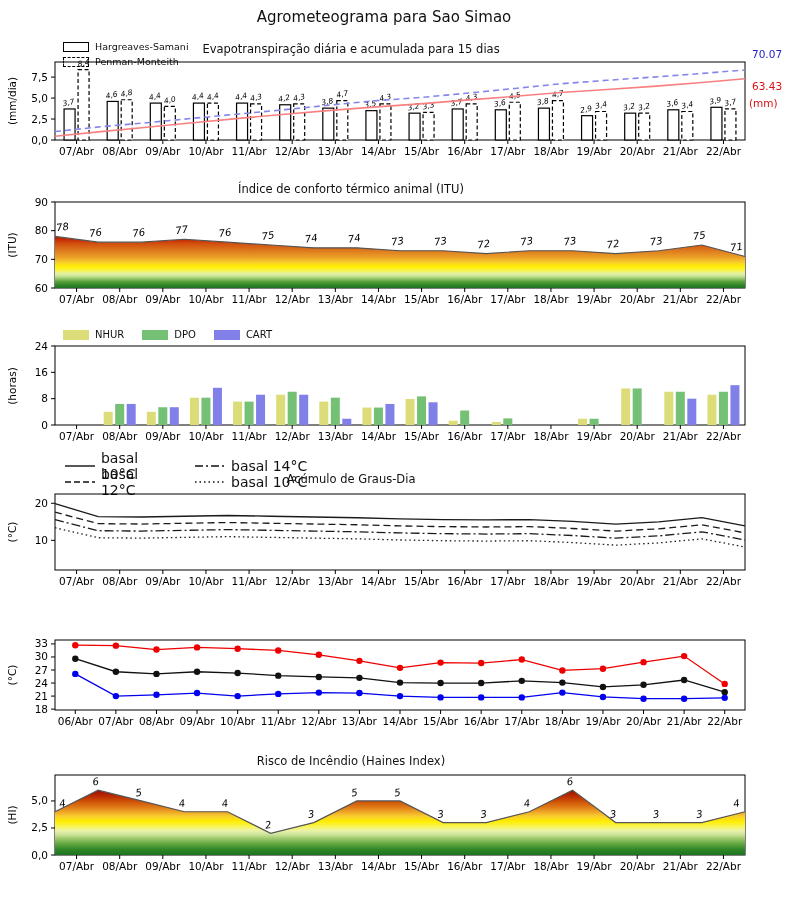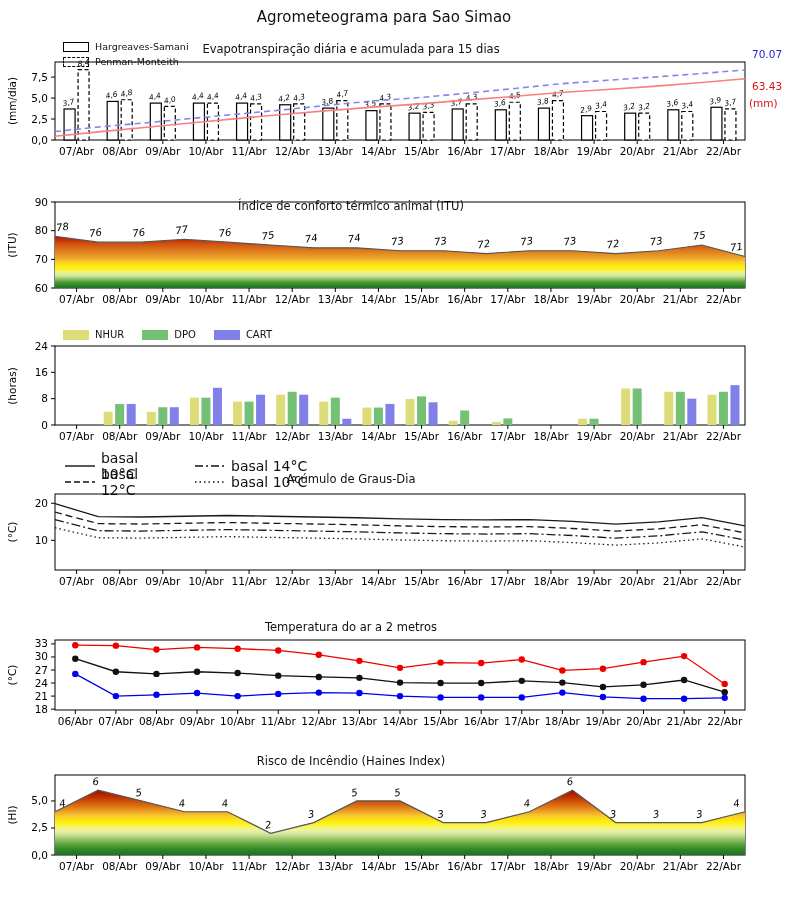--- a/index.html
+++ b/index.html
@@ -30,7 +30,7 @@
   <div class="main-title">Agrometeograma para Sao Simao</div>
 
   <div class="ctitle" style="top:42px">Evapotranspiração diária e acumulada para 15 dias</div>
-  <div class="ctitle" style="top:199px">Índice de conforto térmico animal (ITU)</div>
+  <div class="ctitle" style="top:182px">Índice de conforto térmico animal (ITU)</div>
   <div class="ctitle" style="top:472px">Acúmulo de Graus-Dia</div>
   <div class="ctitle" style="top:620px">Temperatura do ar a 2 metros</div>
   <div class="ctitle" style="top:754px">Risco de Incêndio (Haines Index)</div>

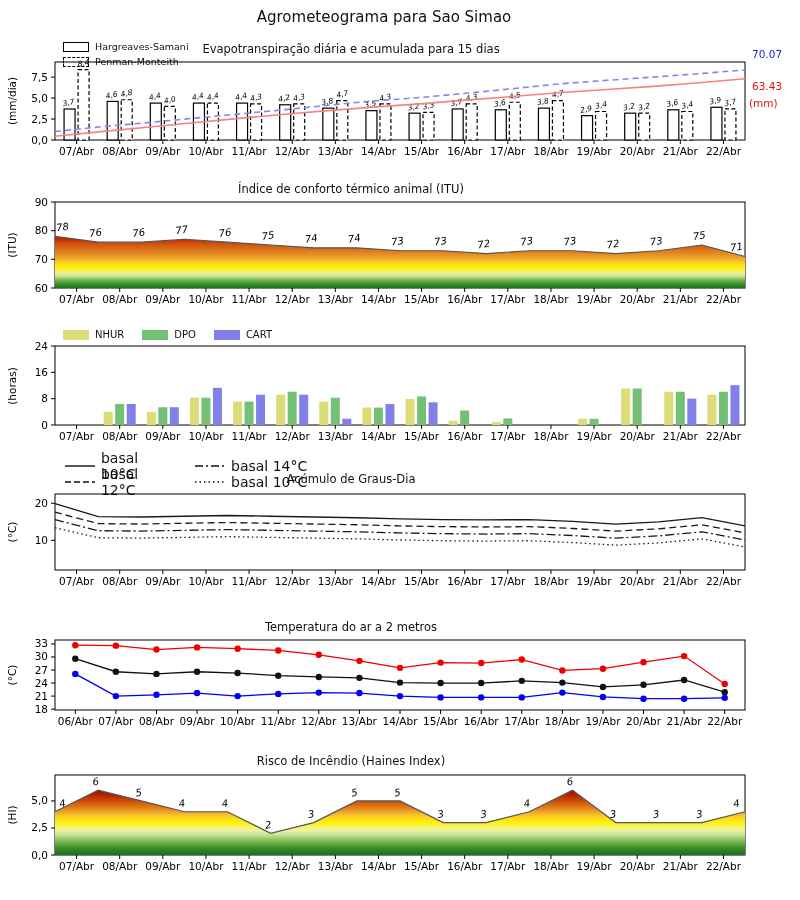--- a/index.html
+++ b/index.html
@@ -32,7 +32,6 @@
   <div class="ctitle" style="top:42px">Evapotranspiração diária e acumulada para 15 dias</div>
   <div class="ctitle" style="top:182px">Índice de conforto térmico animal (ITU)</div>
   <div class="ctitle" style="top:472px">Acúmulo de Graus-Dia</div>
-  <div class="ctitle" style="top:620px">Temperatura do ar a 2 metros</div>
   <div class="ctitle" style="top:754px">Risco de Incêndio (Haines Index)</div>
 
   <div class="legend" style="left:63px;top:37px">

